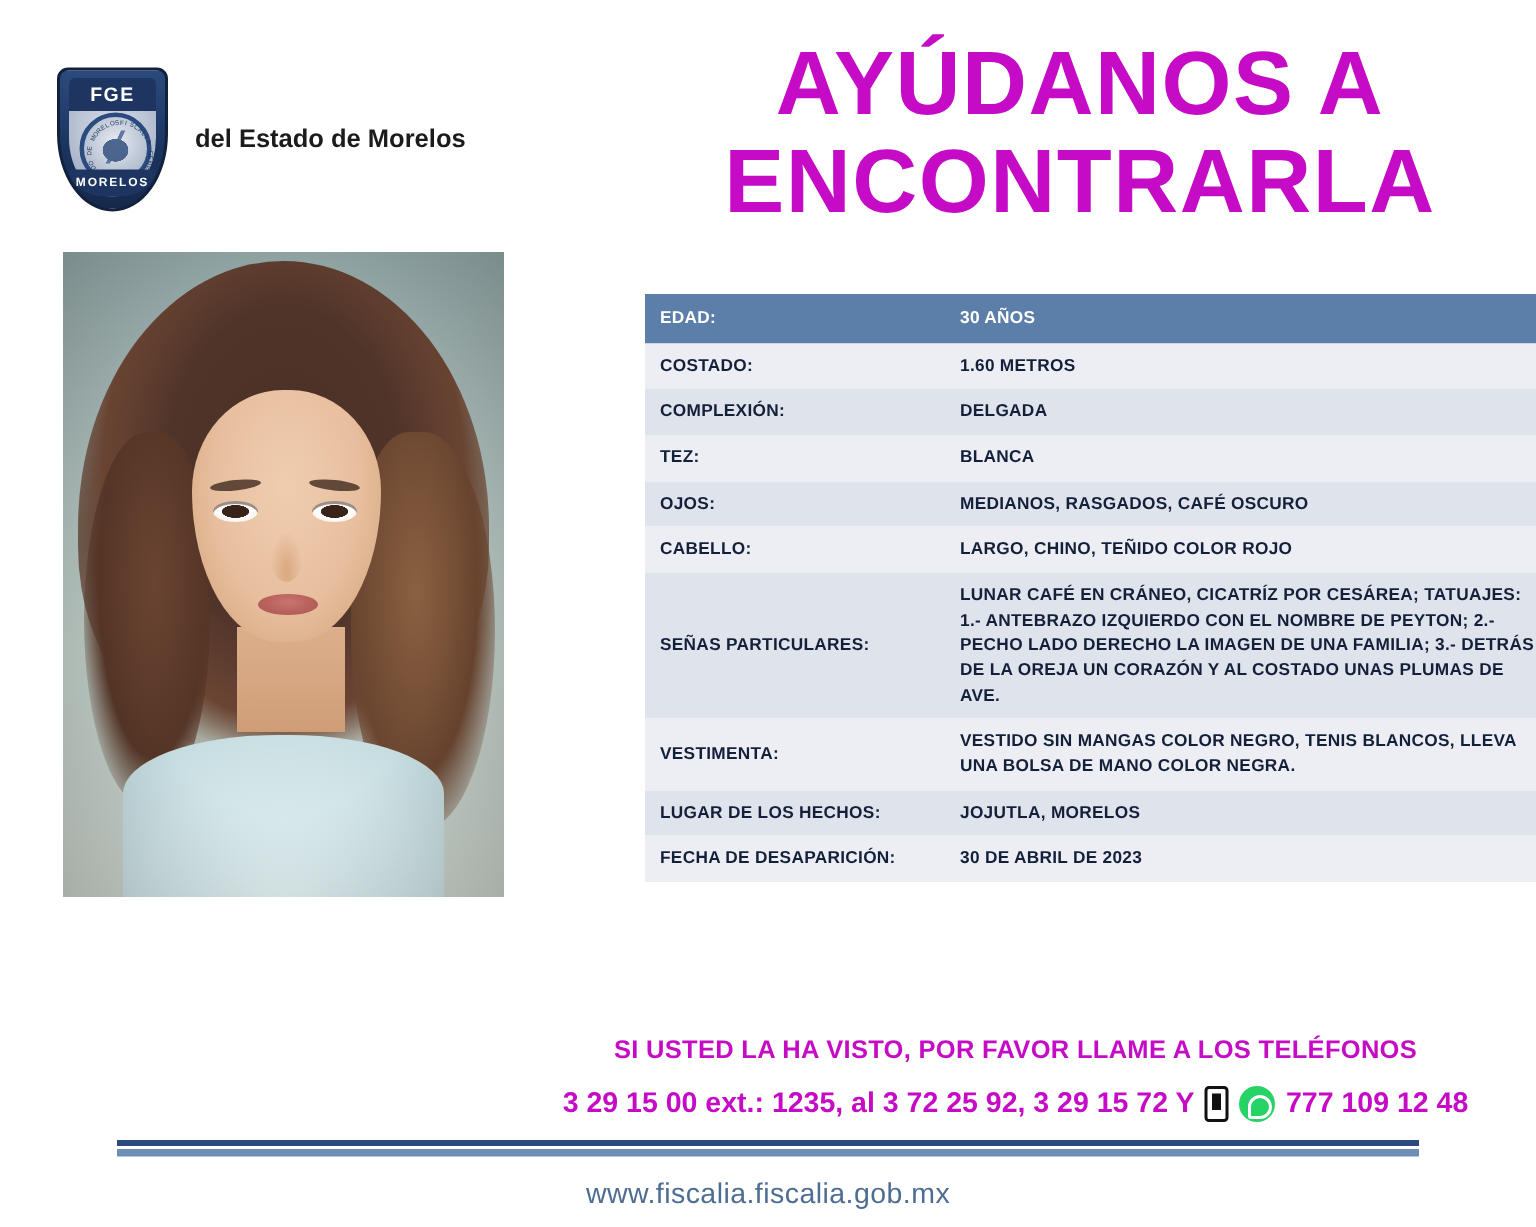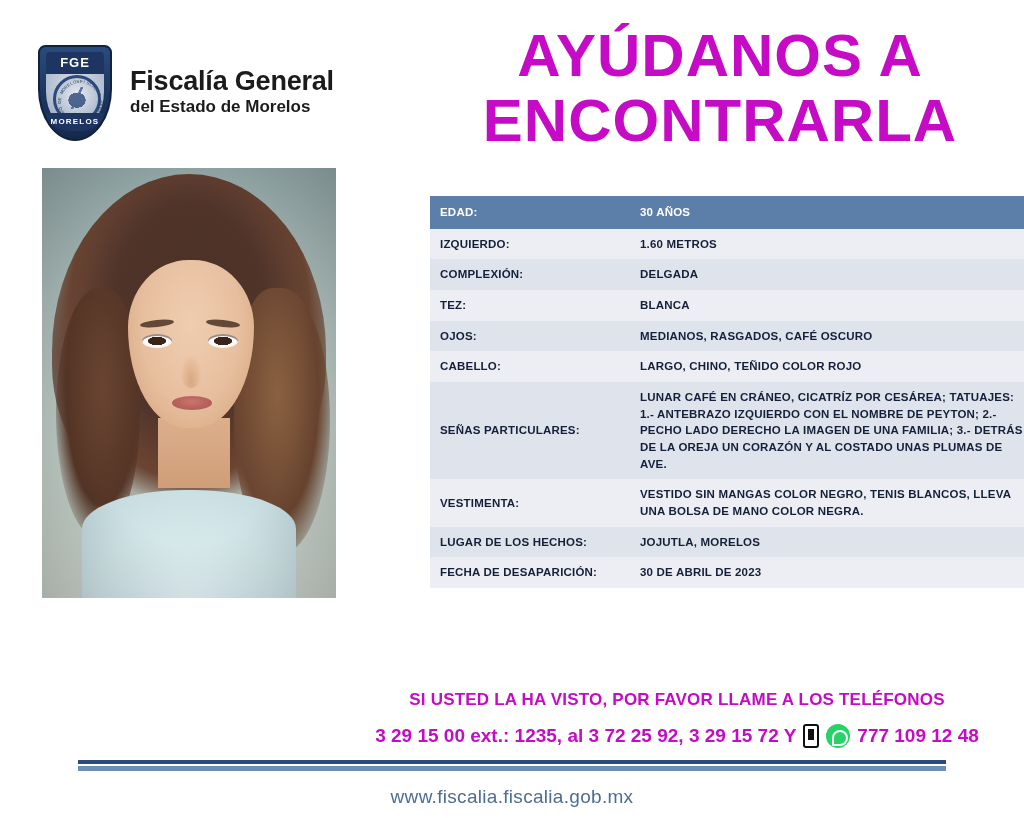--- a/index.html
+++ b/index.html
@@ -378,7 +378,6 @@
       </div>
     </div>
     <div class="logo-text">
-      <div class="l1">Fiscalía General</div>
       <div class="l2">del Estado de Morelos</div>
     </div>
   </div>

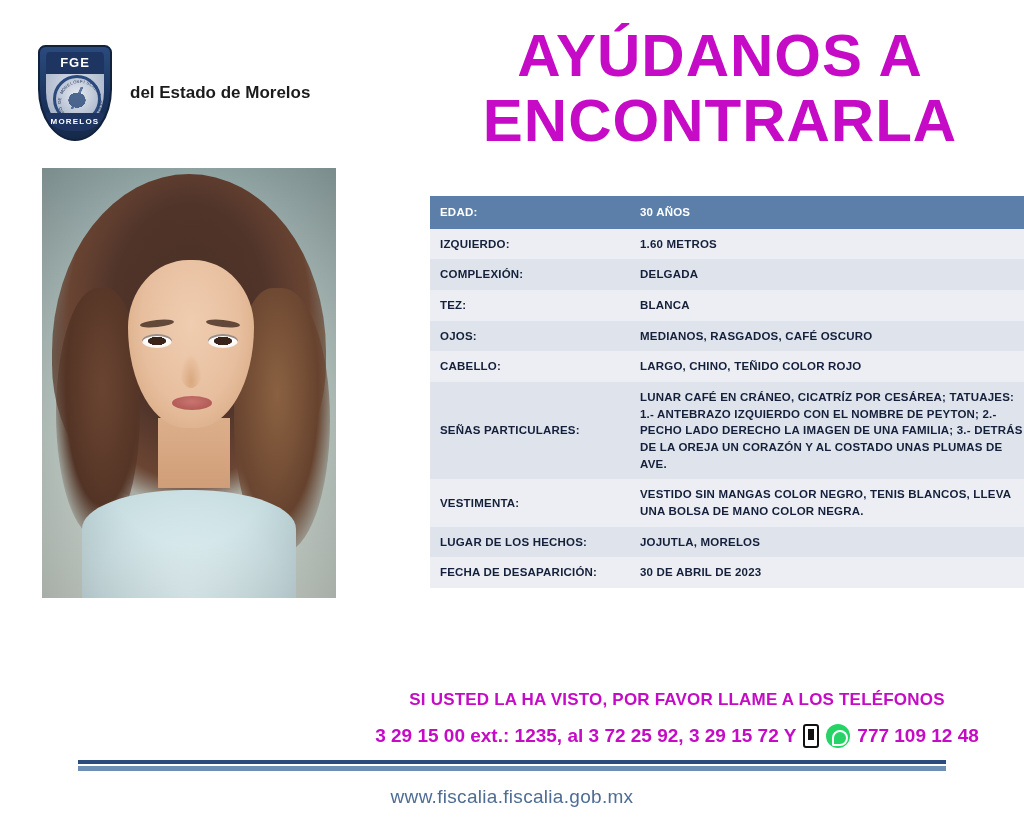--- a/index.html
+++ b/index.html
@@ -410,7 +410,7 @@
         <td class="v">30 AÑOS</td>
       </tr>
       <tr class="odd">
-        <td class="k">IZQUIERDO:</td>
+        <td class="k">COSTADO:</td>
         <td class="v">1.60 METROS</td>
       </tr>
       <tr class="even">

